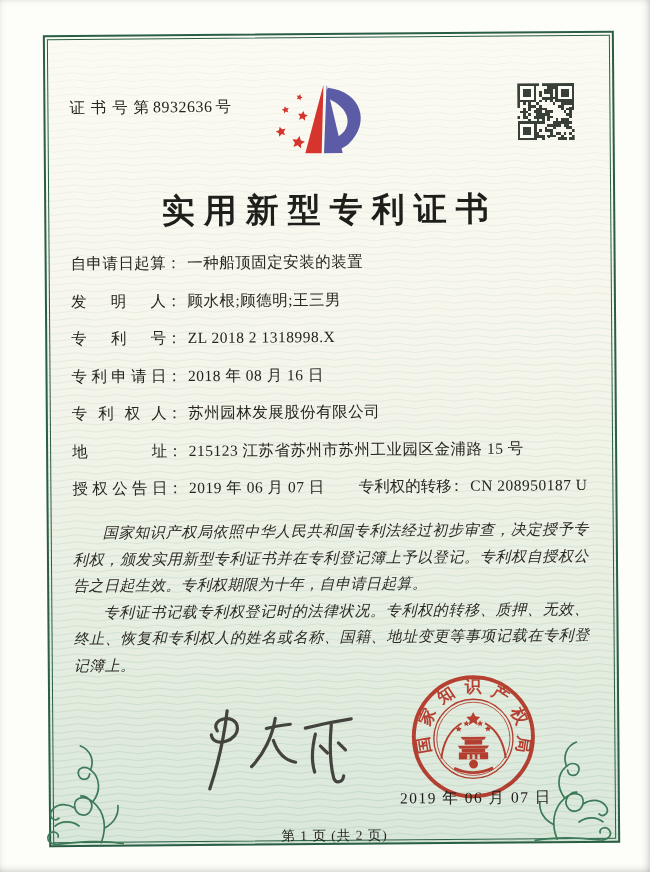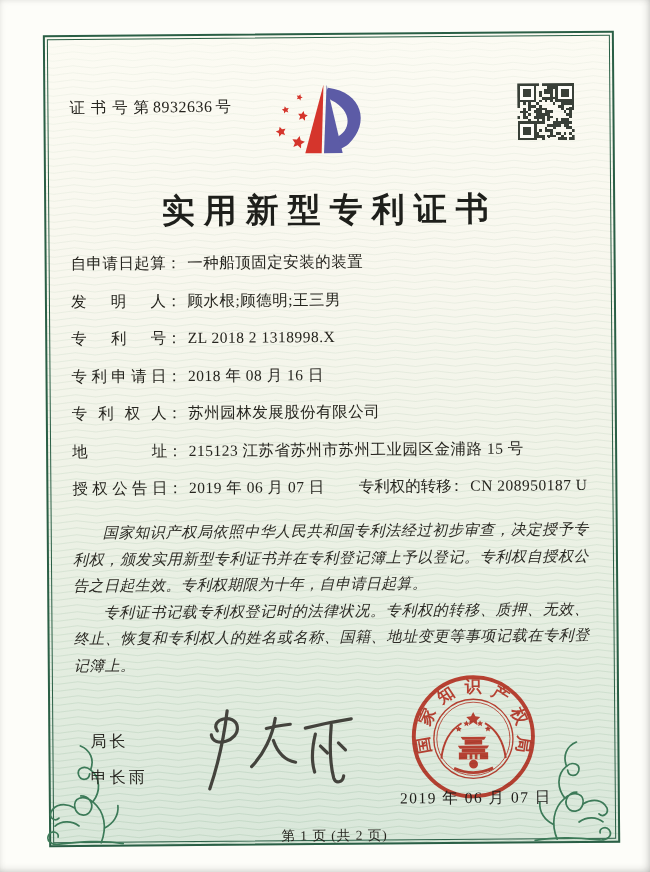--- a/index.html
+++ b/index.html
@@ -413,10 +413,6 @@
       <p>专利证书记载专利权登记时的法律状况。专利权的转移、质押、无效、终止、恢复和专利权人的姓名或名称、国籍、地址变更等事项记载在专利登记簿上。</p>
     </div>
 
-    <div class="director">
-      <div>局长</div>
-      <div>申长雨</div>
-    </div>
 
     <svg id="signature" width="170" height="95" viewBox="0 0 170 95">
       <g fill="none" stroke="#33312c" stroke-width="3.2" stroke-linecap="round" opacity="0.9">

